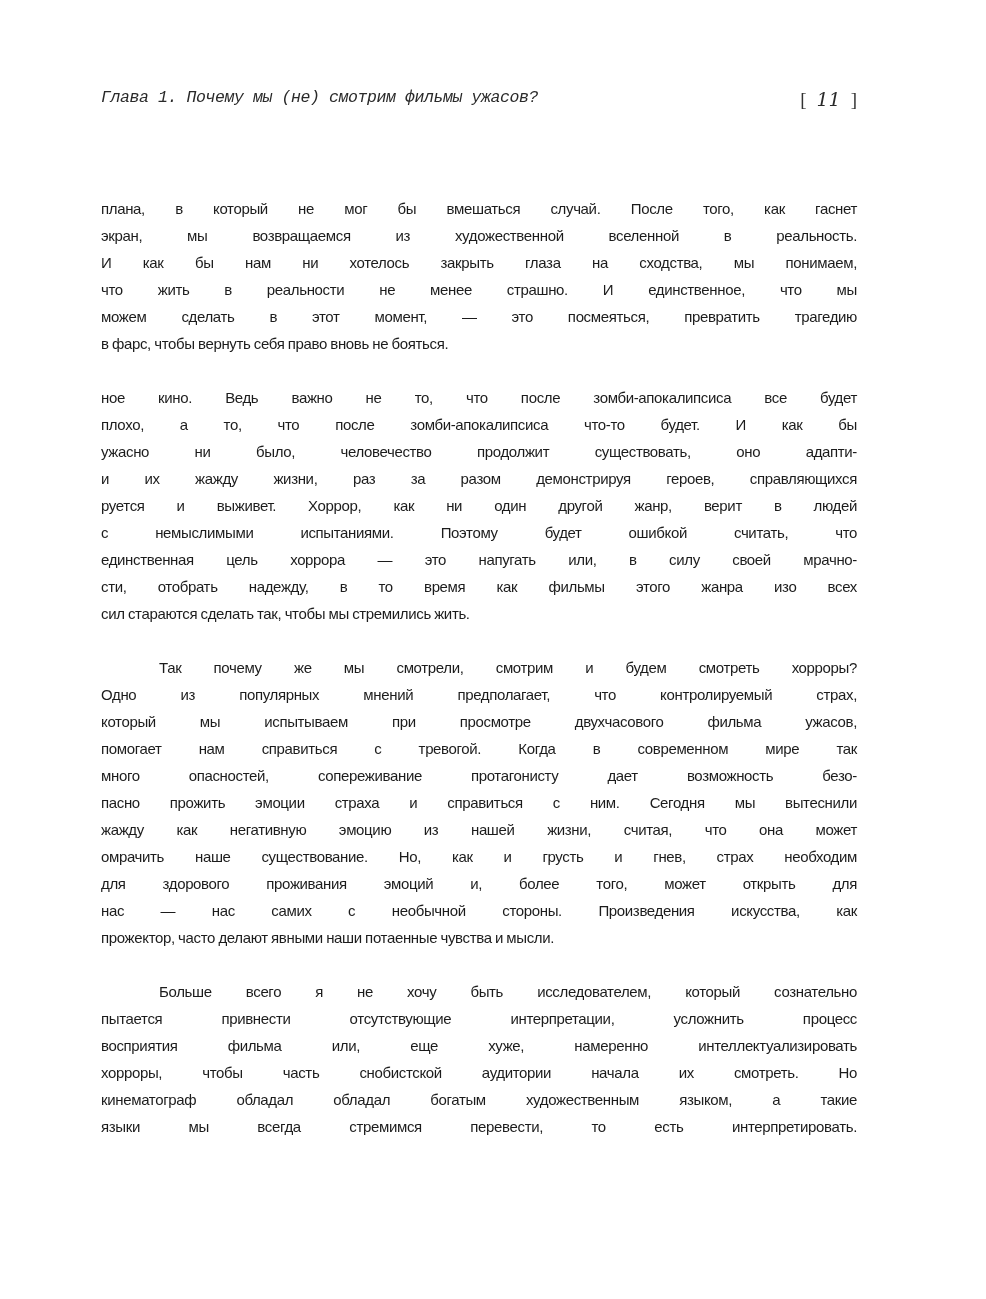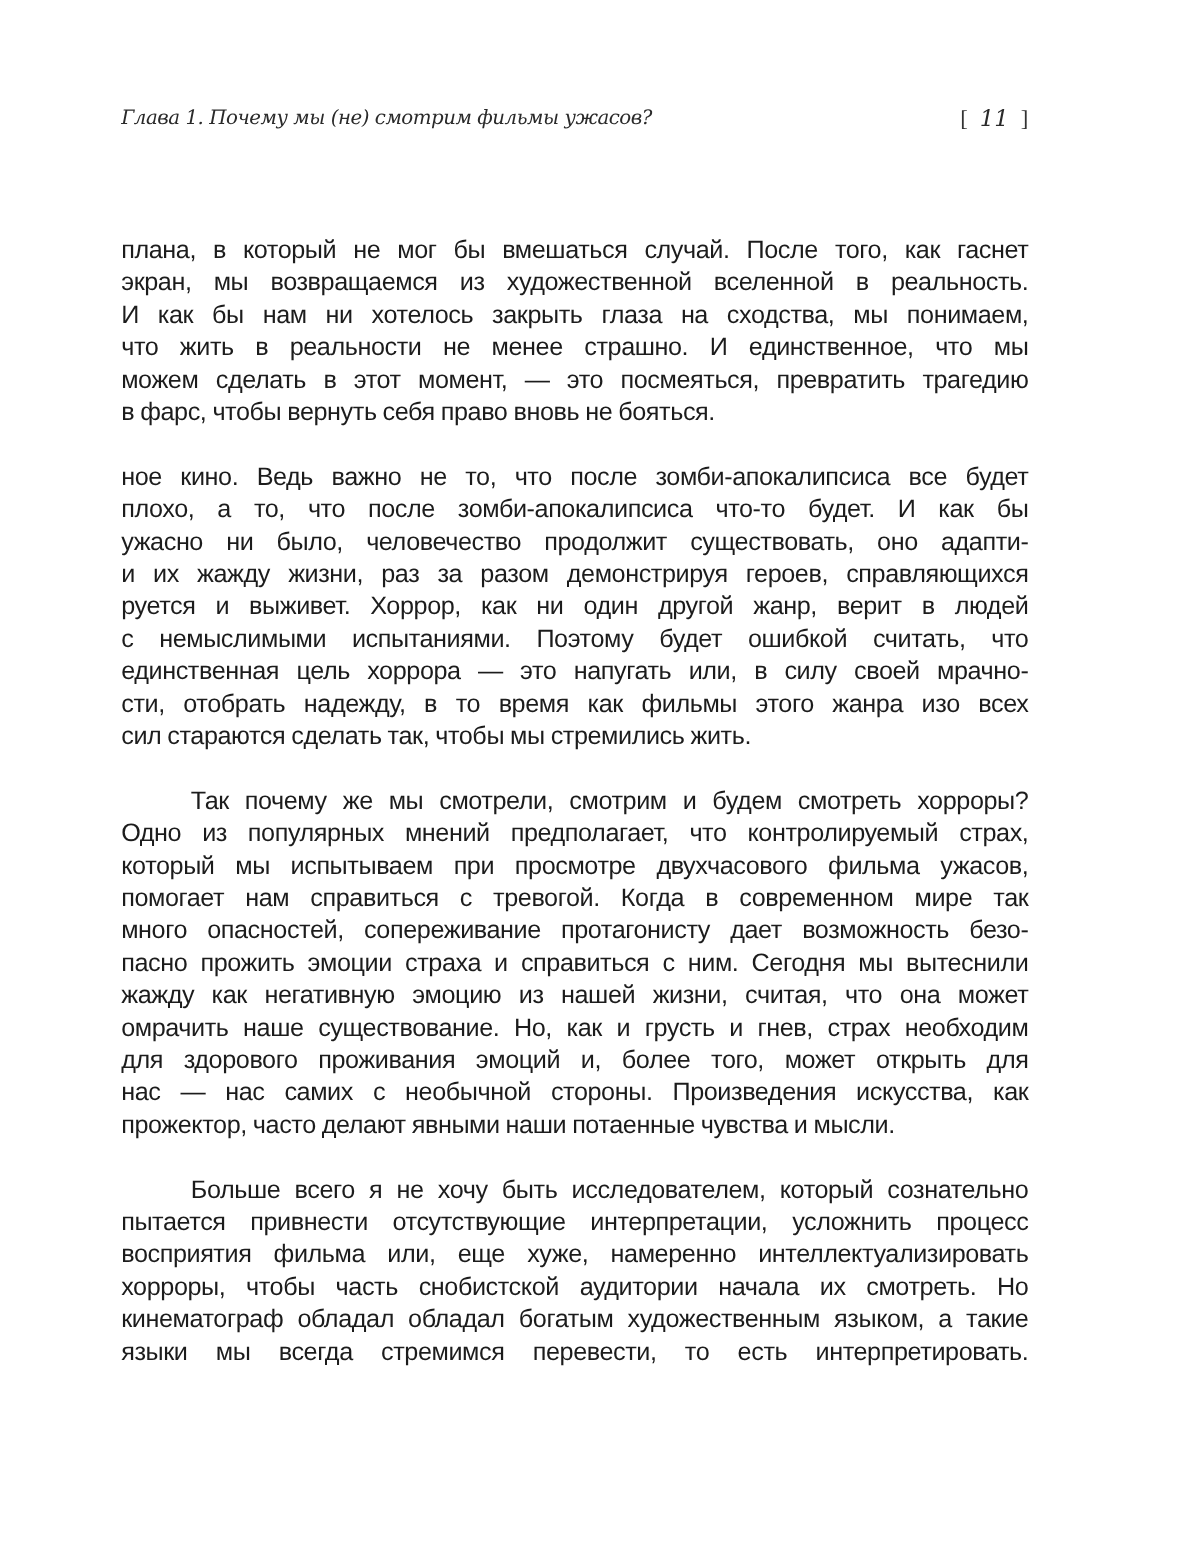--- a/index.html
+++ b/index.html
@@ -31,6 +31,7 @@
       top: 0;
       white-space: nowrap;
       letter-spacing: -0.4px;
+      font-family: Liberation Mono, monospace;
     }
     .running-head .page-num {
       position: absolute;

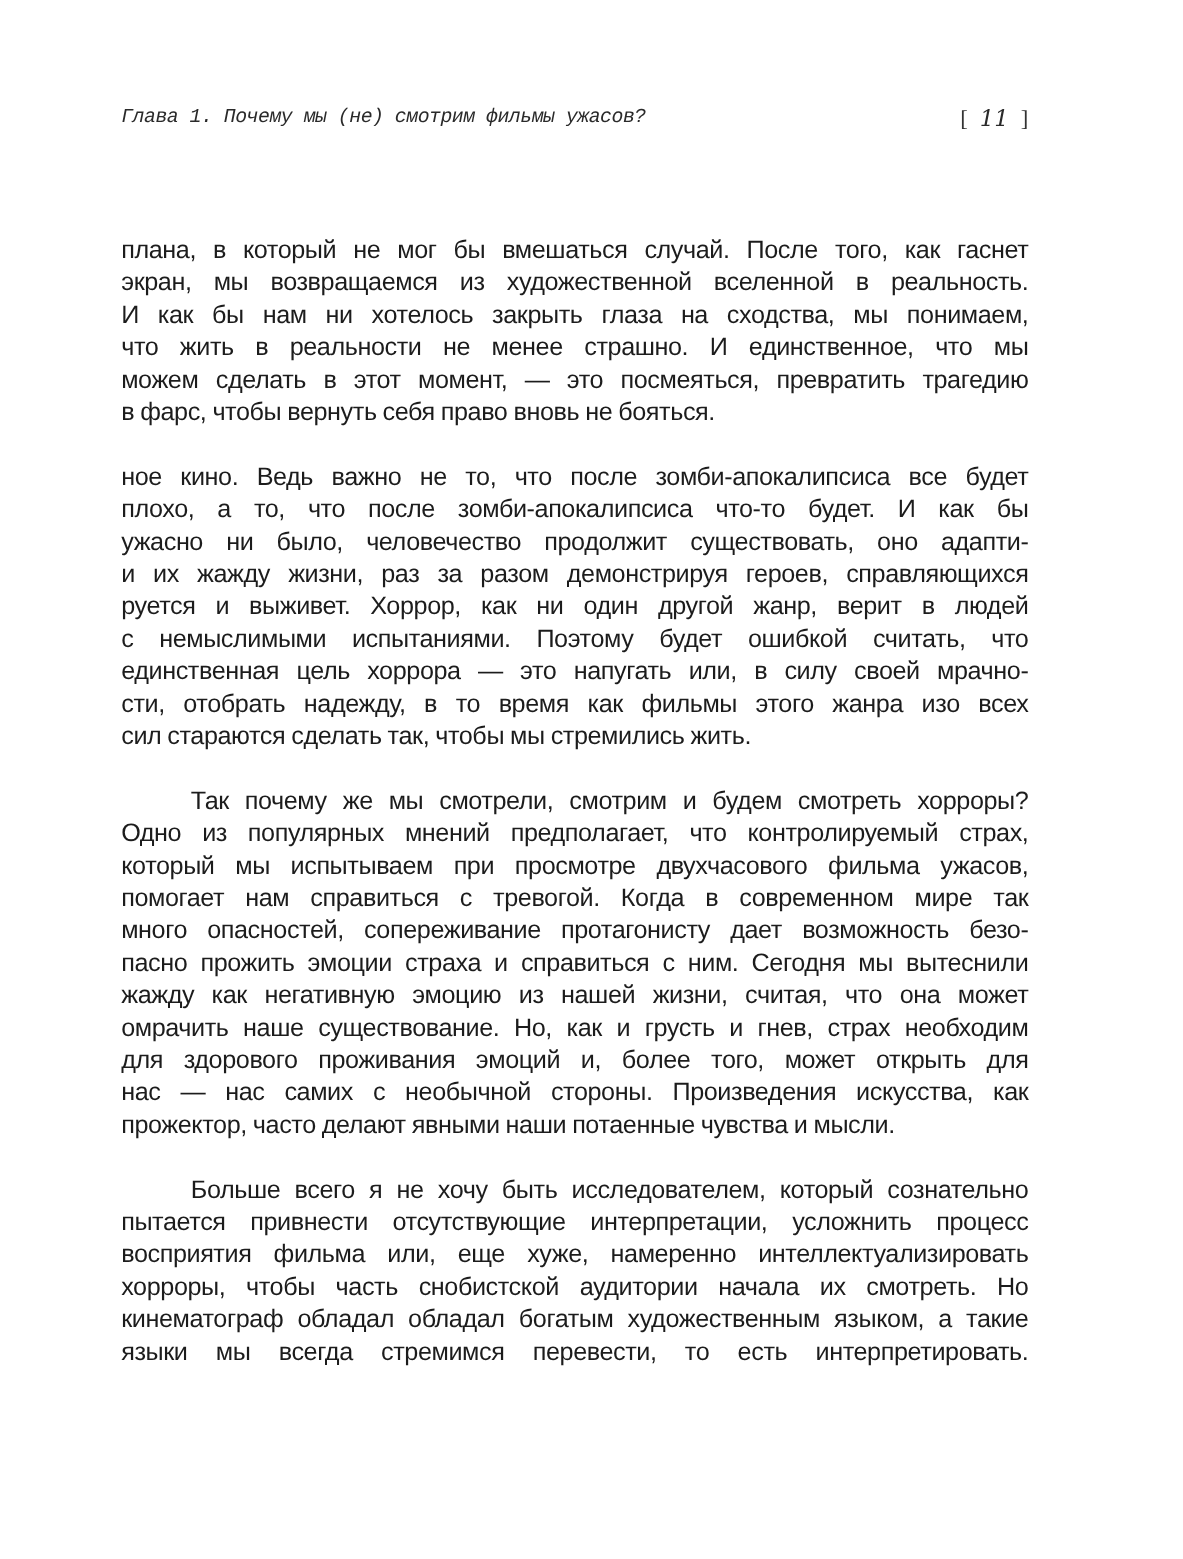--- a/index.html
+++ b/index.html
@@ -57,7 +57,7 @@
       top: 195px;
       width: 756px;
       font-family: "Liberation Sans", "DejaVu Sans", sans-serif;
-      font-size: 21px;
+      font-size: 15px;
       line-height: 27px;
       color: #1c1c1c;
     }

